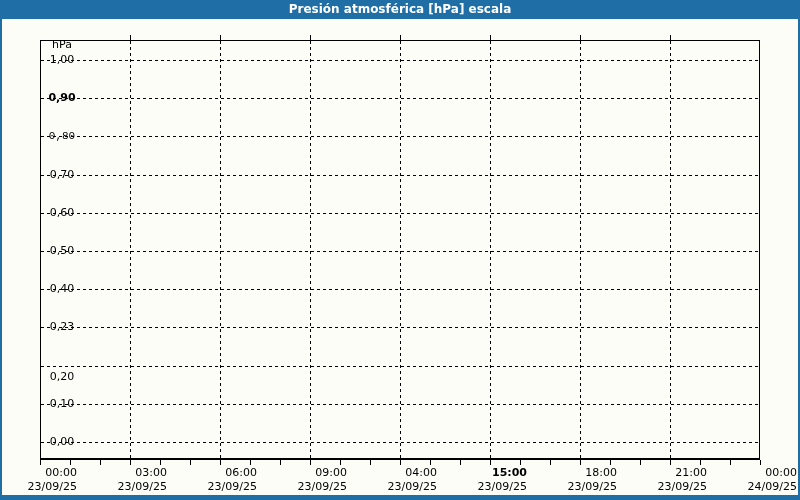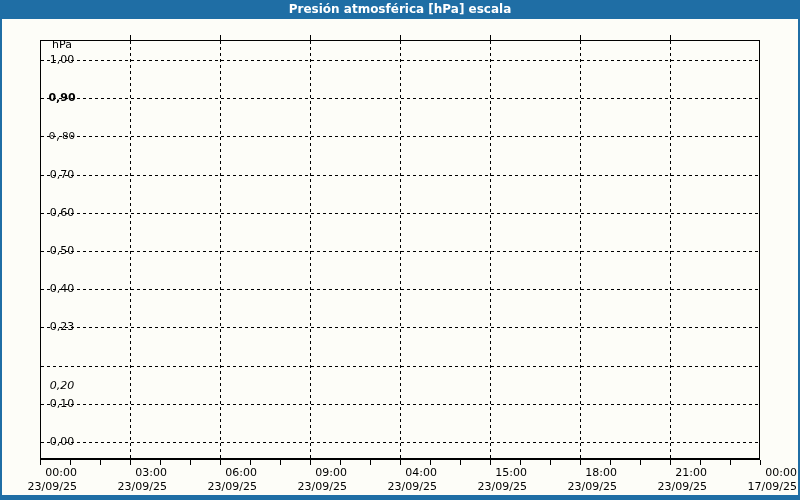--- a/index.html
+++ b/index.html
@@ -88,7 +88,7 @@
       <div class="ylab" style="top: 243px;">0,50</div>
       <div class="ylab" style="top: 281.2px;">0,40</div>
       <div class="ylab" style="top: 319.4px;">0,23</div>
-      <div class="ylab" style="top: 378px; font-style: italic;">0,20</div>
+      <div class="ylab" style="top: 369px;">0,20</div>
       <div class="ylab" style="top: 395.8px;">0,10</div>
       <div class="ylab" style="top: 434px;">0,00</div>
       <div class="xlab" style="left: 3px; top: 466px;">00:00</div>

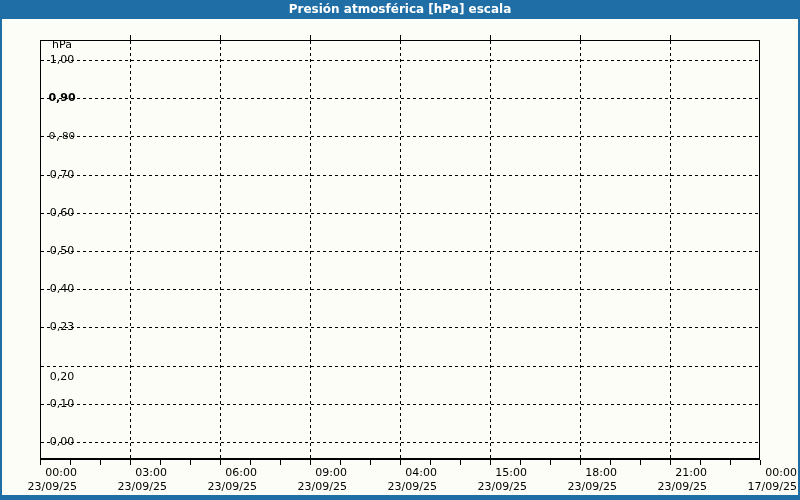--- a/index.html
+++ b/index.html
@@ -101,7 +101,7 @@
       <div class="xlab" style="left: 273px; top: 480px;">23/09/25</div>
       <div class="xlab" style="left: 363px; top: 466px;">04:00</div>
       <div class="xlab" style="left: 363px; top: 480px;">23/09/25</div>
-      <div class="xlab" style="left: 453px; top: 466px;">15:00</div>
+      <div class="xlab" style="left: 453px; top: 466px; font-weight: bold;">15:00</div>
       <div class="xlab" style="left: 453px; top: 480px;">23/09/25</div>
       <div class="xlab" style="left: 543px; top: 466px;">18:00</div>
       <div class="xlab" style="left: 543px; top: 480px;">23/09/25</div>

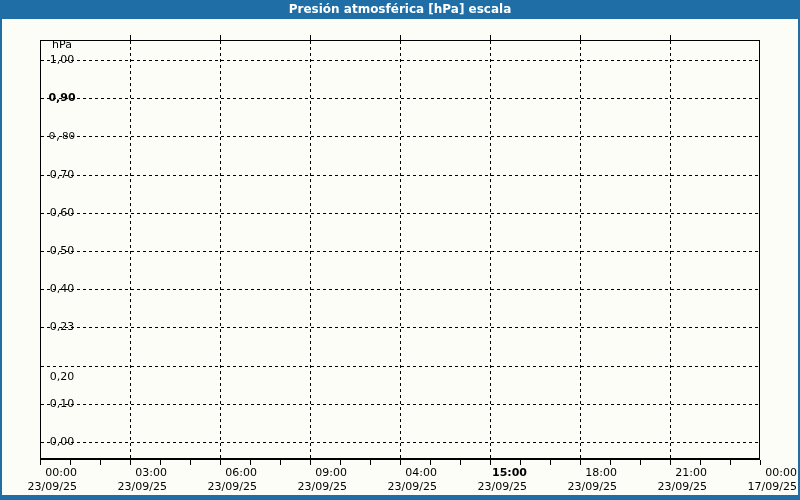--- a/index.html
+++ b/index.html
@@ -108,7 +108,7 @@
       <div class="xlab" style="left: 633px; top: 466px;">21:00</div>
       <div class="xlab" style="left: 633px; top: 480px;">23/09/25</div>
       <div class="xlab" style="left: 723px; top: 466px;">00:00</div>
-      <div class="xlab" style="left: 723px; top: 480px;">17/09/25</div>
+      <div class="xlab" style="left: 723px; top: 480px;">24/09/25</div>
     </div>
 
 <div class="tick" style="left: 130px; top: 35px;"></div>

